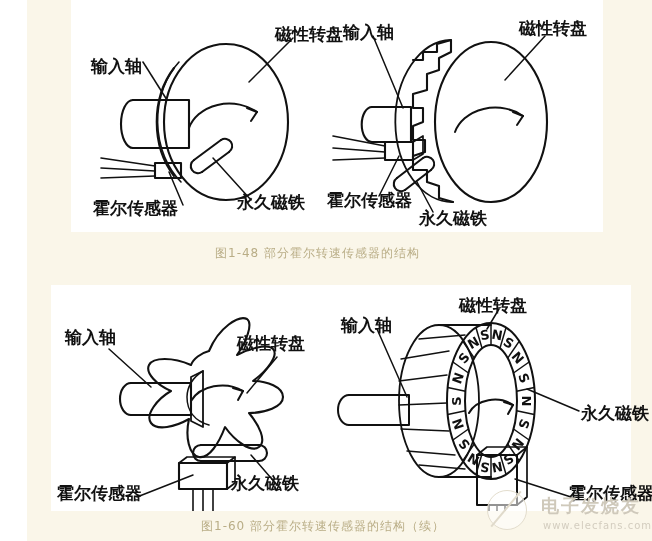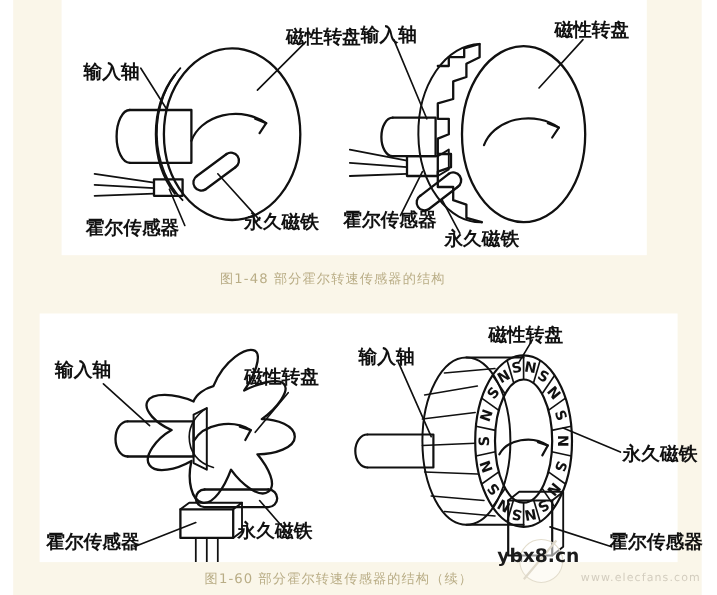--- a/index.html
+++ b/index.html
@@ -10,7 +10,7 @@
     overflow:hidden;
     position:relative;
   }
-  #root{position:absolute;left:0;top:0;width:516px;height:541px;background:#ffffff;}
+  #root{position:absolute;left:15px;top:0;width:516px;height:541px;background:#ffffff;}
 
   
   .cream-band{position:absolute;background:#faf6e9;}

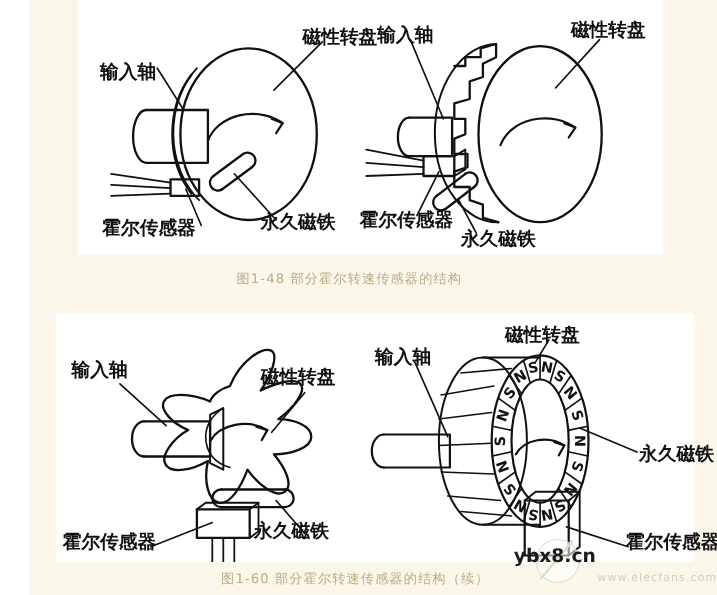--- a/index.html
+++ b/index.html
@@ -316,7 +316,6 @@
   <div class="wm" style="left:452px;top:488px;width:200px;height:50px;">
     <div class="wm-circle" style="left:20px;top:2px;"></div>
     <div class="wm-slash" style="left:38px;top:-2px;"></div>
-    <div class="wm-ybx" style="position:absolute;left:0px;top:8px;">ybx8.cn</div>
     <div class="wm-url" style="position:absolute;left:76px;top:32px;">www.elecfans.com</div>
   </div>
 

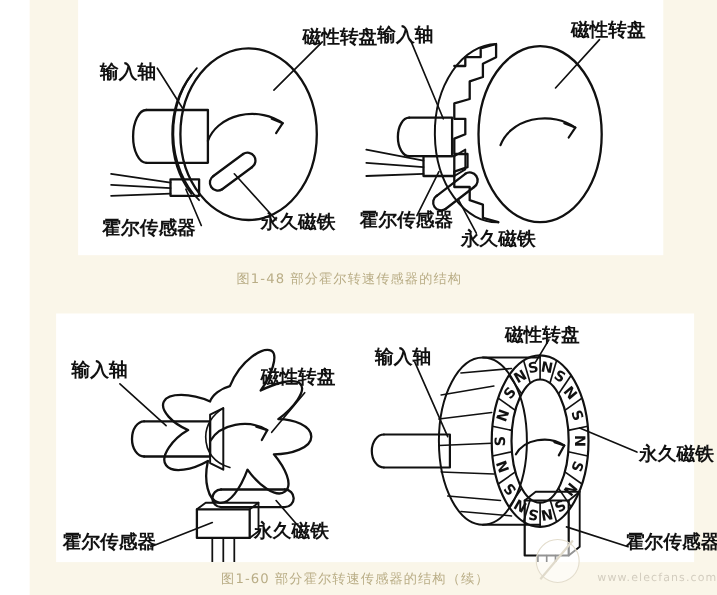--- a/index.html
+++ b/index.html
@@ -316,6 +316,7 @@
   <div class="wm" style="left:452px;top:488px;width:200px;height:50px;">
     <div class="wm-circle" style="left:20px;top:2px;"></div>
     <div class="wm-slash" style="left:38px;top:-2px;"></div>
+    <div class="wm-cn" style="position:absolute;left:74px;top:6px;">电子发烧友</div>
     <div class="wm-url" style="position:absolute;left:76px;top:32px;">www.elecfans.com</div>
   </div>
 

